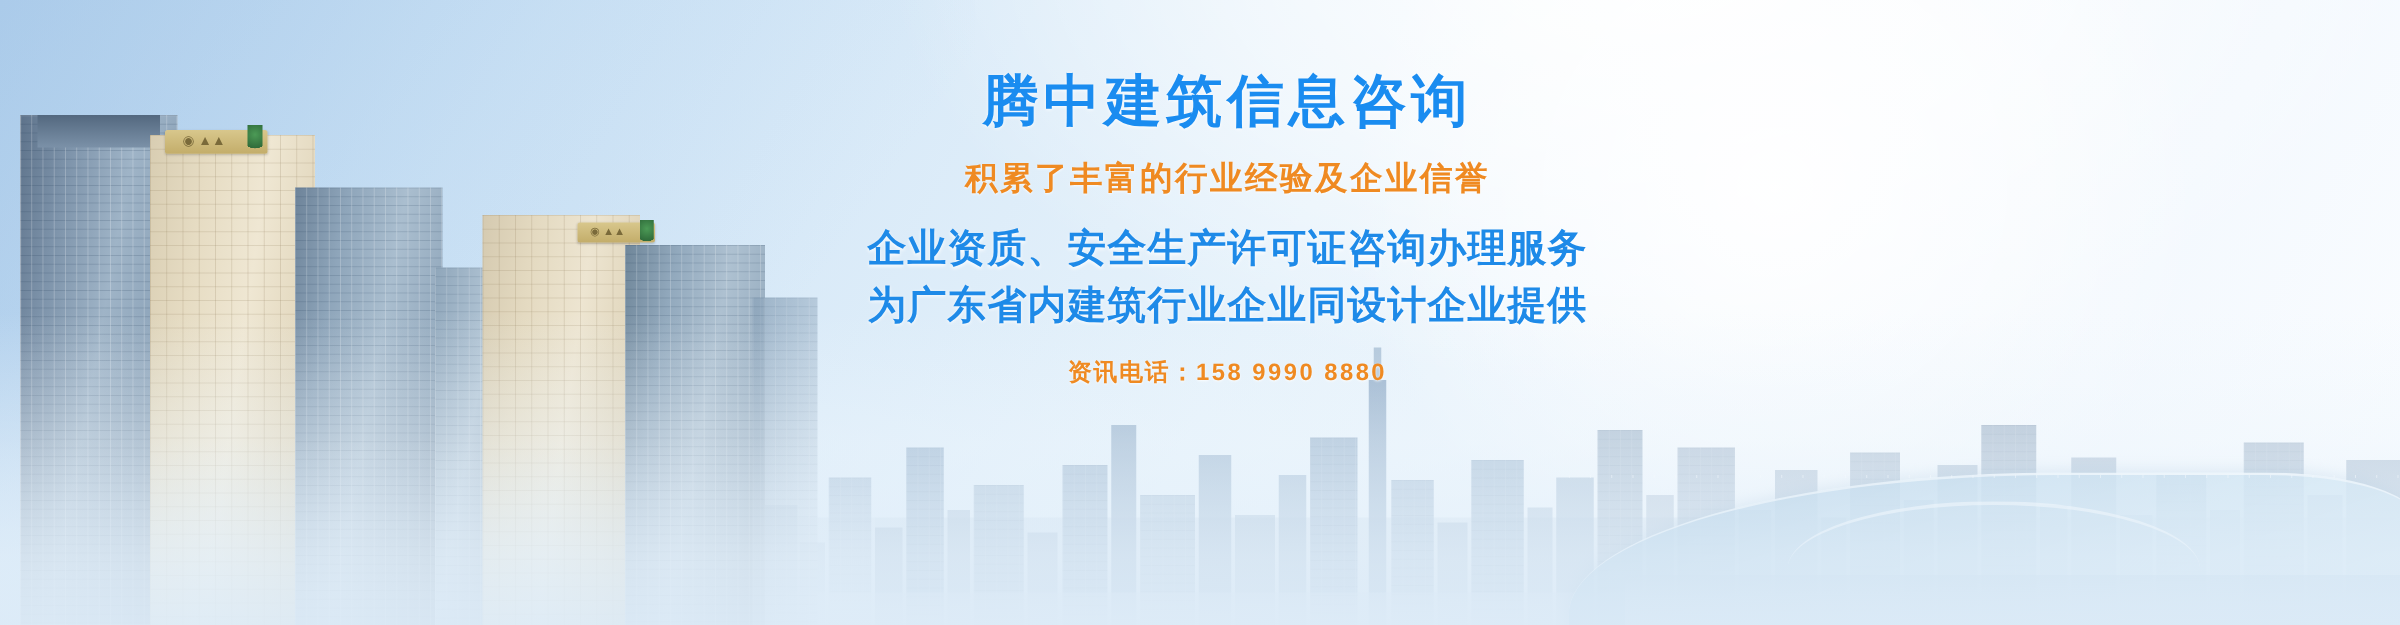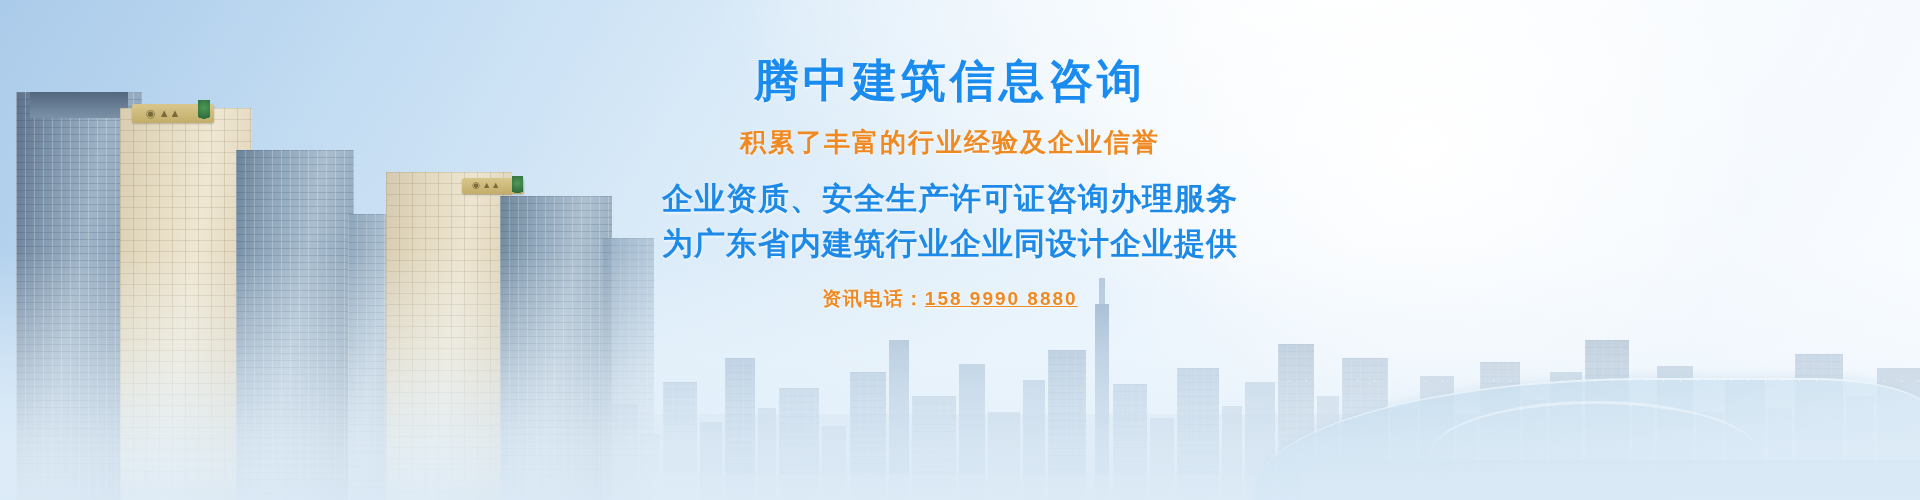--- a/index.html
+++ b/index.html
@@ -52,7 +52,7 @@
     background-size:17px 100%;}
 
   
-  .textblock{position:absolute;left:640px;top:58px;width:620px;text-align:center;}
+  .textblock{position:absolute;left:672px;top:58px;width:620px;text-align:center;}
   .title{
     font-size:45px;line-height:1;font-weight:bold;color:#1a8cf0;
     letter-spacing:4px;white-space:nowrap;

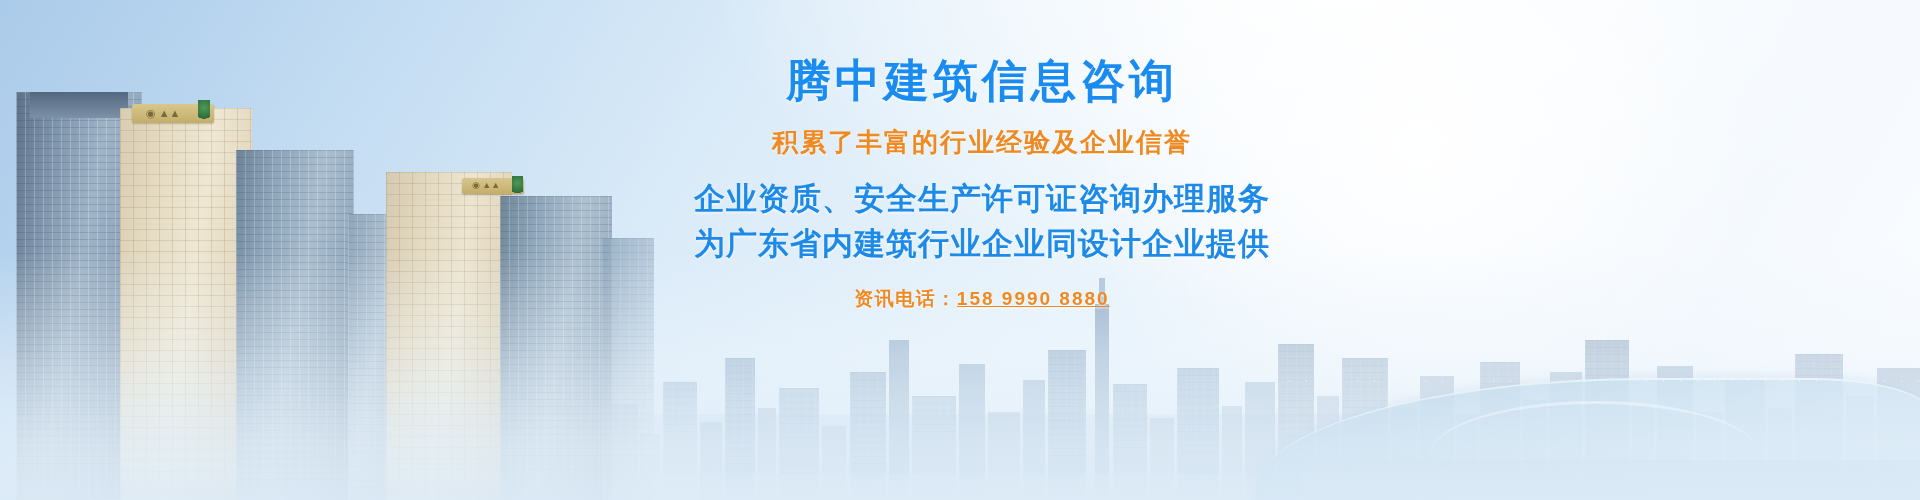--- a/index.html
+++ b/index.html
@@ -74,7 +74,7 @@
     letter-spacing:1.5px;white-space:nowrap;
     text-shadow:0 1px 2px rgba(255,255,255,0.85);
   }
-  .phone .num{letter-spacing:2px;text-decoration:underline;}
+  .phone .num{letter-spacing:2px;}
 </style>
 </head>
 <body>

